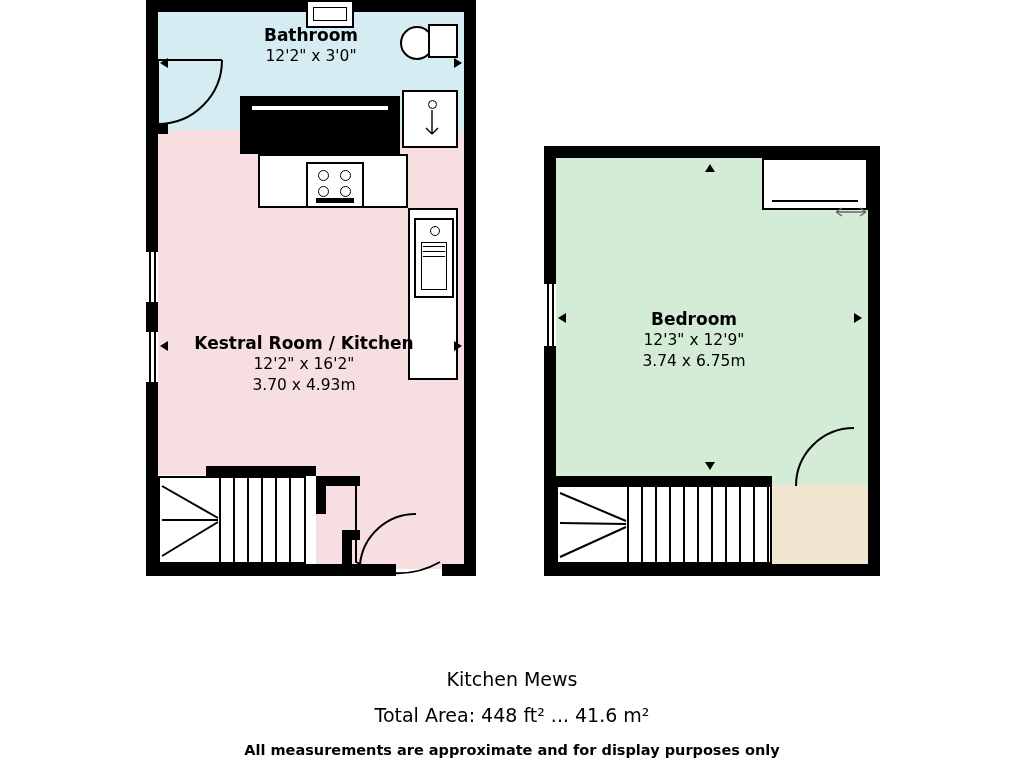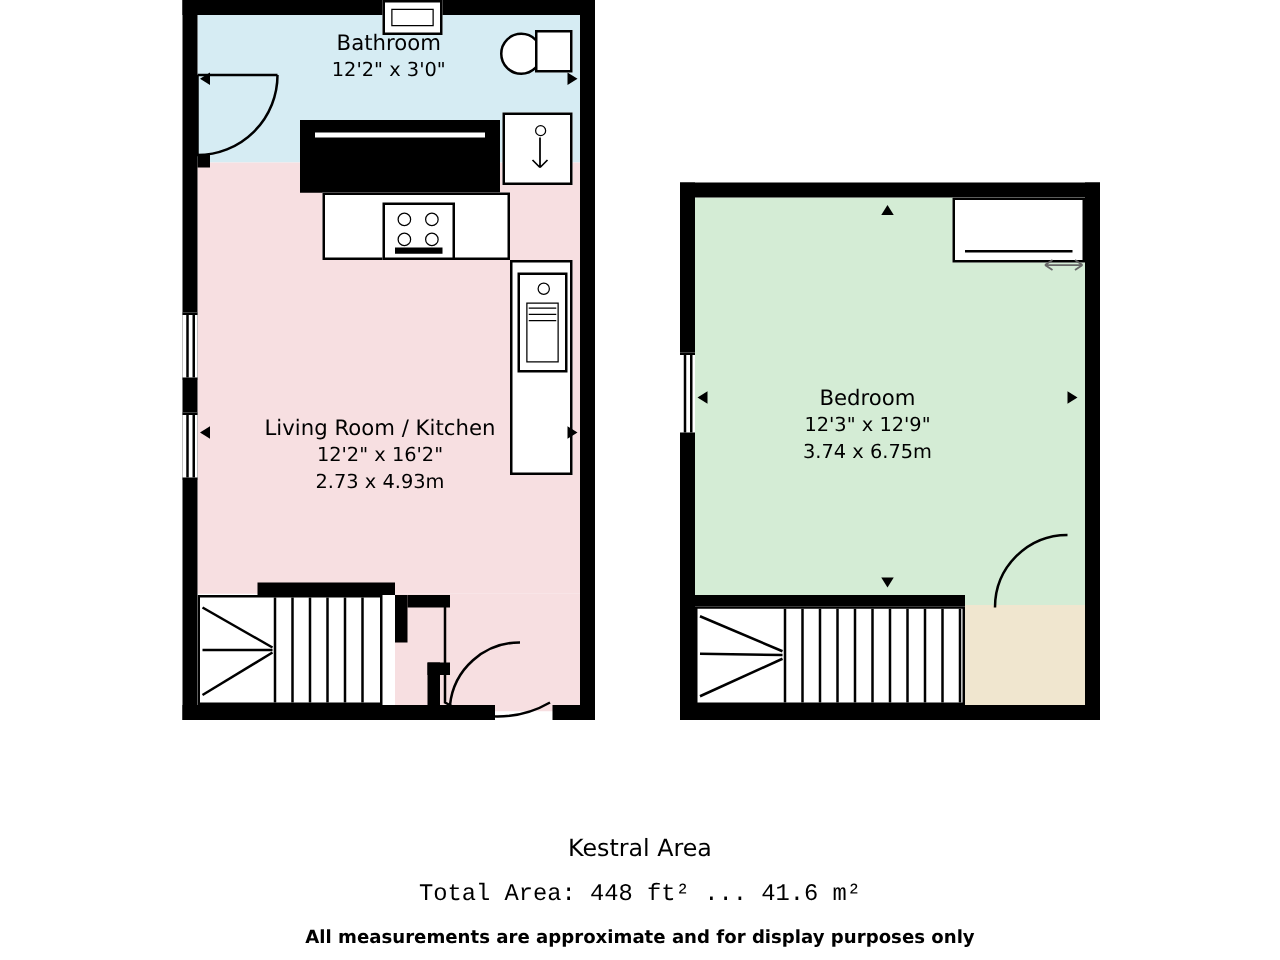--- a/index.html
+++ b/index.html
@@ -33,7 +33,7 @@
     white-space: nowrap;
   }
   .label .rm-name {
-    font-weight: normal;
+    font-weight: bold;
     font-size: 17px;
     display: block;
   }

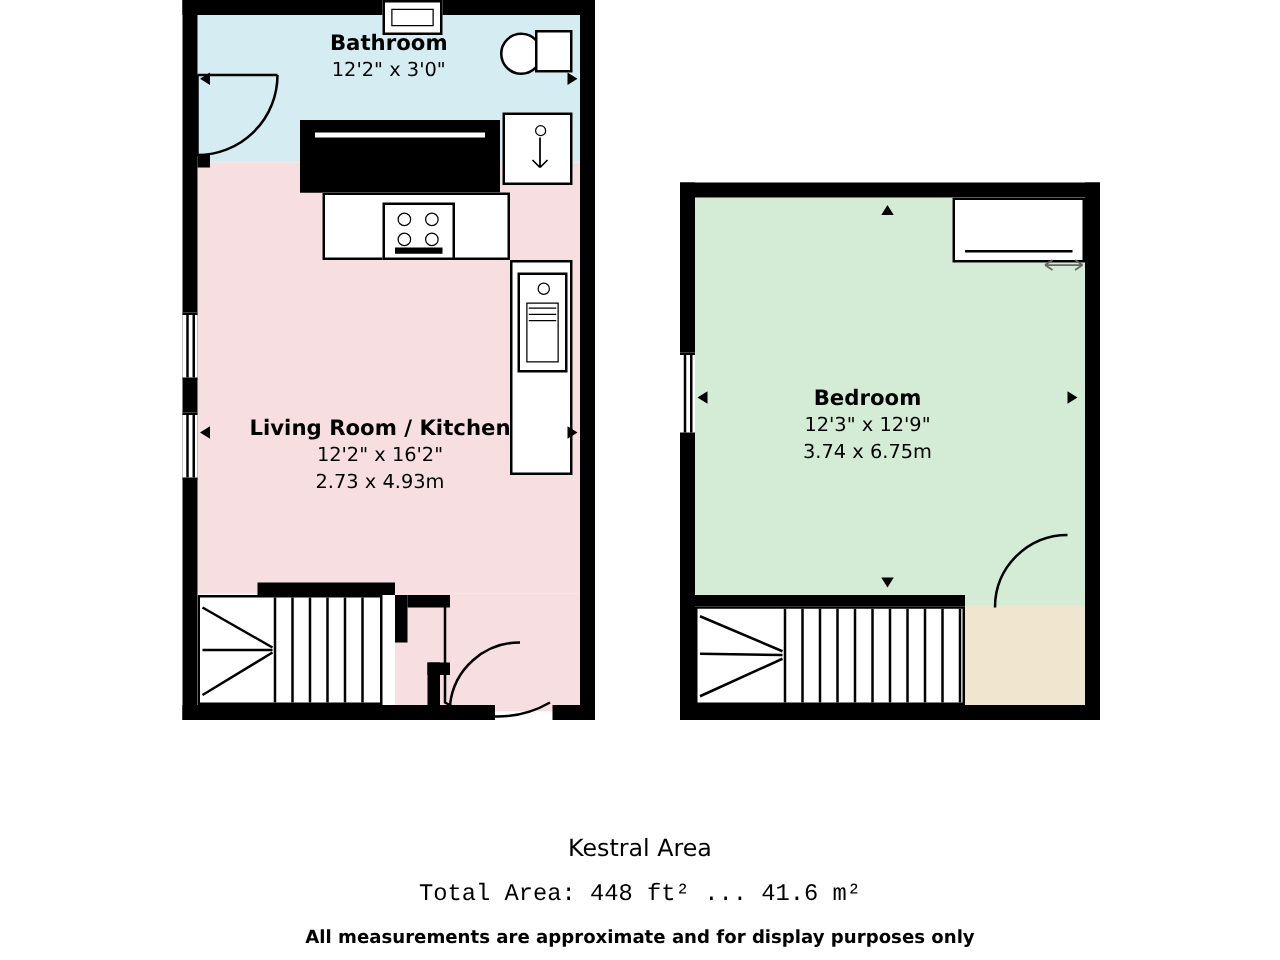--- a/index.html
+++ b/index.html
@@ -183,7 +183,7 @@
   </div>
 
   <div class="label" style="left:151px; top:332px; width:306px;">
-    <span class="rm-name">Living Room / Kitchen</span>
+    <span class="rm-name">Kestral Room / Kitchen</span>
     <span class="rm-dim">12'2" x 16'2"</span>
     <span class="rm-dim">2.73 x 4.93m</span>
   </div>

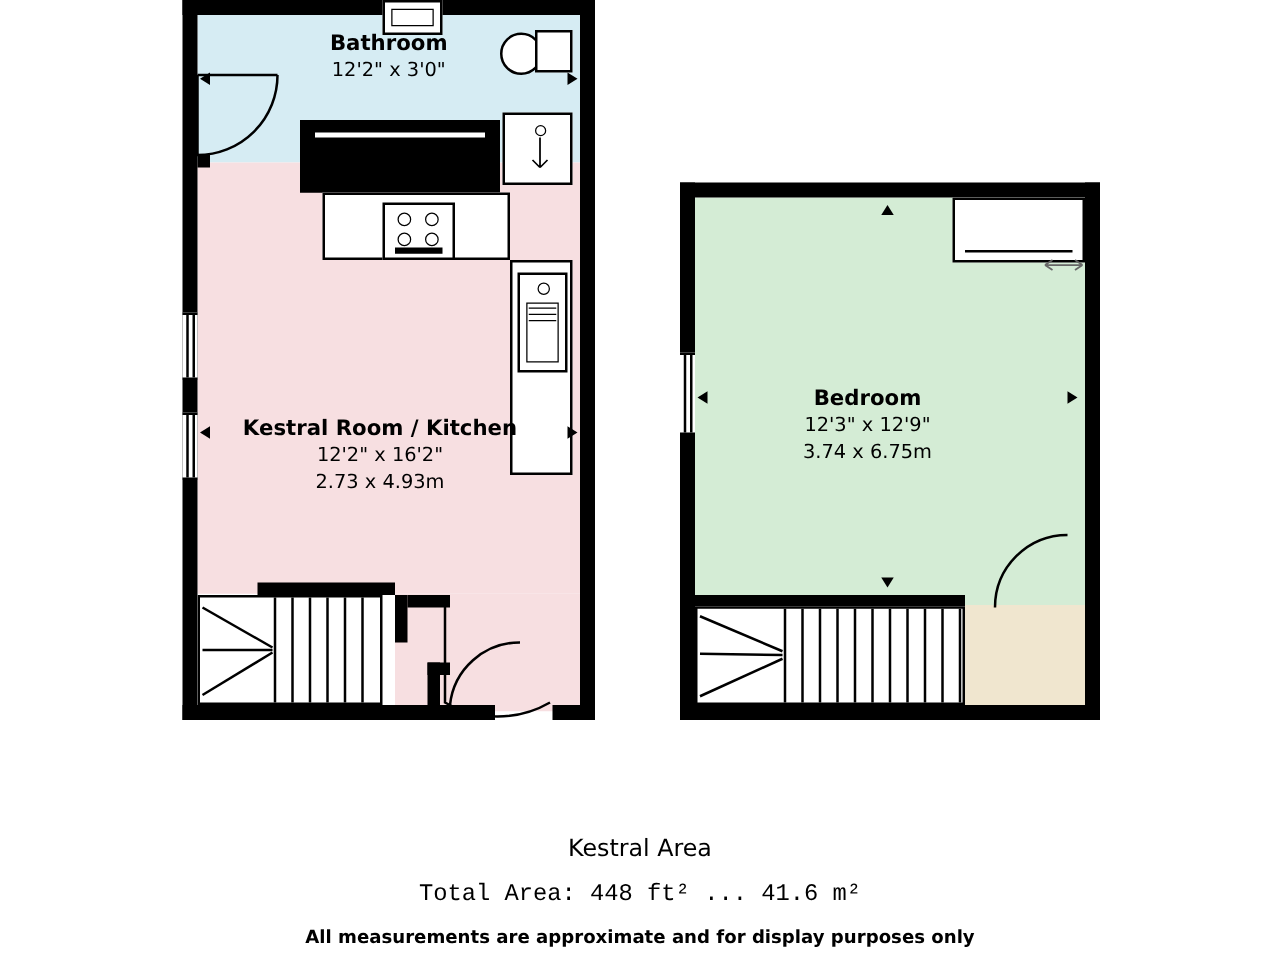--- a/index.html
+++ b/index.html
@@ -185,7 +185,7 @@
   <div class="label" style="left:151px; top:332px; width:306px;">
     <span class="rm-name">Kestral Room / Kitchen</span>
     <span class="rm-dim">12'2" x 16'2"</span>
-    <span class="rm-dim">2.73 x 4.93m</span>
+    <span class="rm-dim">3.70 x 4.93m</span>
   </div>
 
   <div class="abs" style="left:544px; top:146px; width:336px; height:430px;">

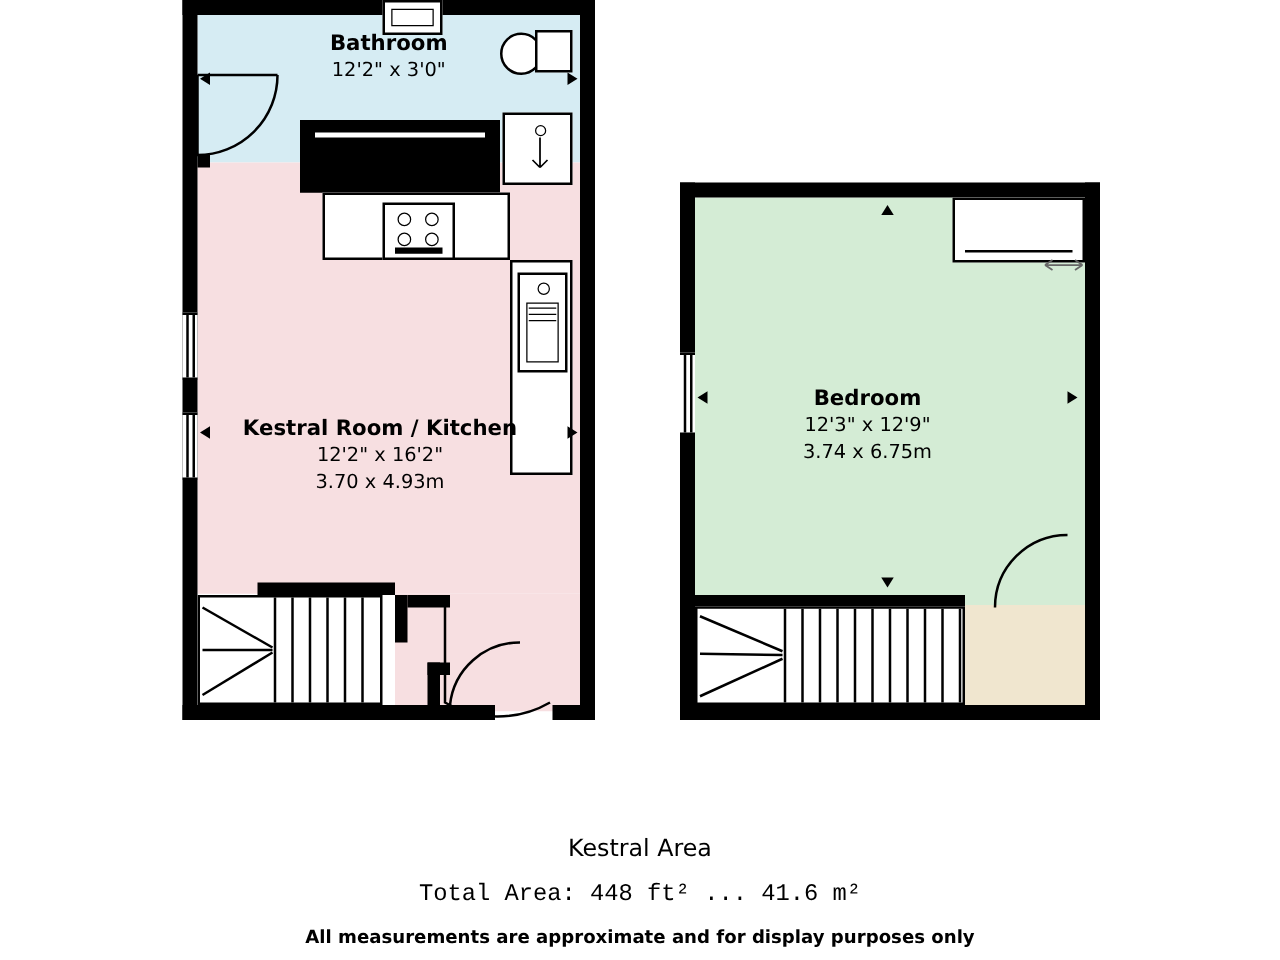--- a/index.html
+++ b/index.html
@@ -251,7 +251,7 @@
     <span class="rm-dim">3.74 x 6.75m</span>
   </div>
 
-  <div class="footer f-title">Kestral Area</div>
+  <div class="footer f-title">Kitchen Mews</div>
   <div class="footer f-area">Total Area: 448 ft² ... 41.6 m²</div>
   <div class="footer f-note">All measurements are approximate and for display purposes only</div>
 

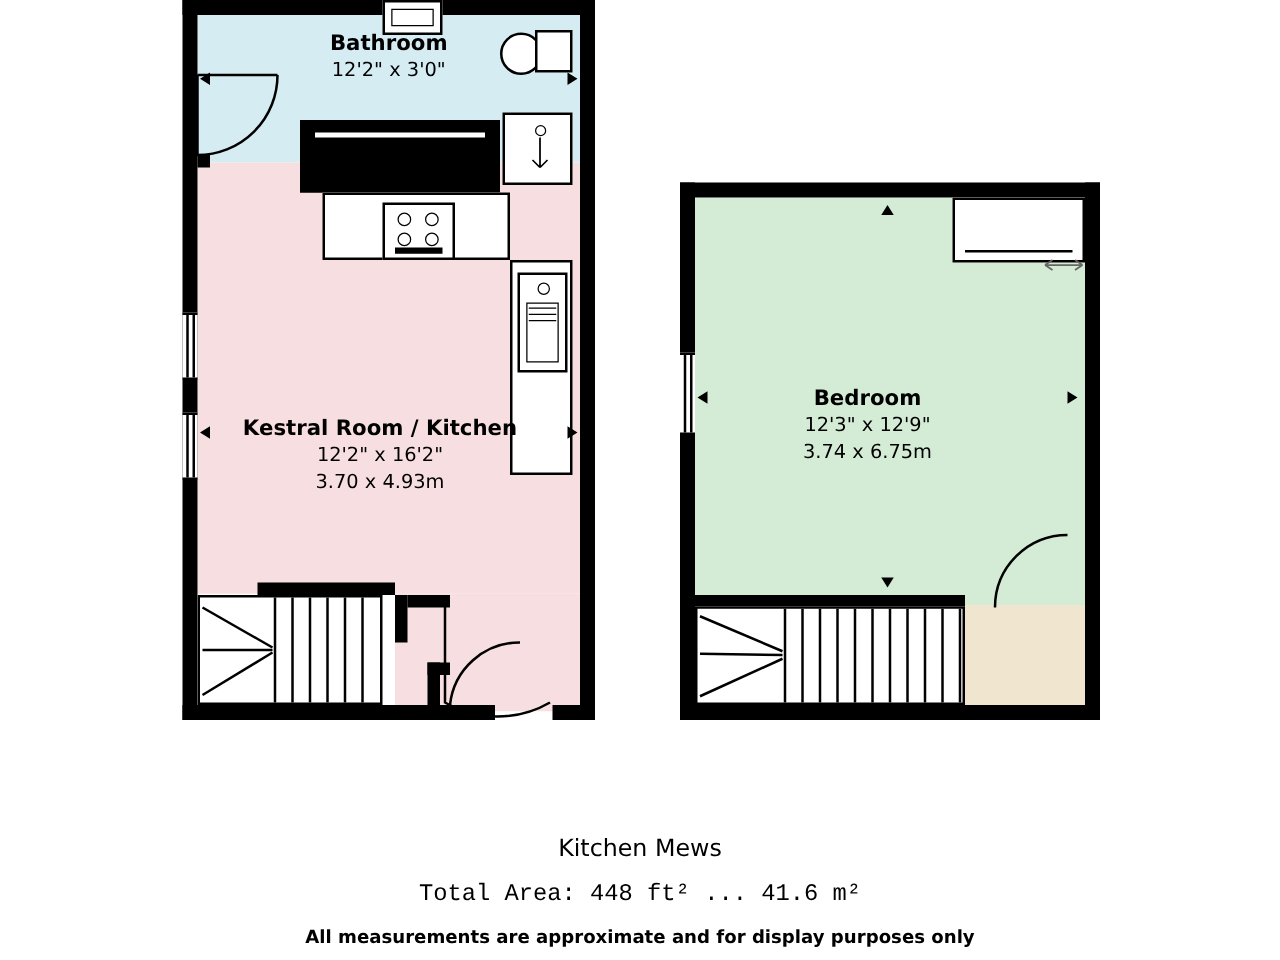--- a/index.html
+++ b/index.html
@@ -68,7 +68,7 @@
     text-align: center;
   }
   .f-title { top: 668px; font-size: 19px; }
-  .f-area  { top: 704px; font-size: 19px; font-family: Liberation Mono, monospace; }
+  .f-area  { top: 704px; font-size: 19px; }
   .f-note  { top: 742px; font-size: 14.5px; font-weight: bold; }
 
   svg { display: block; overflow: visible; }

